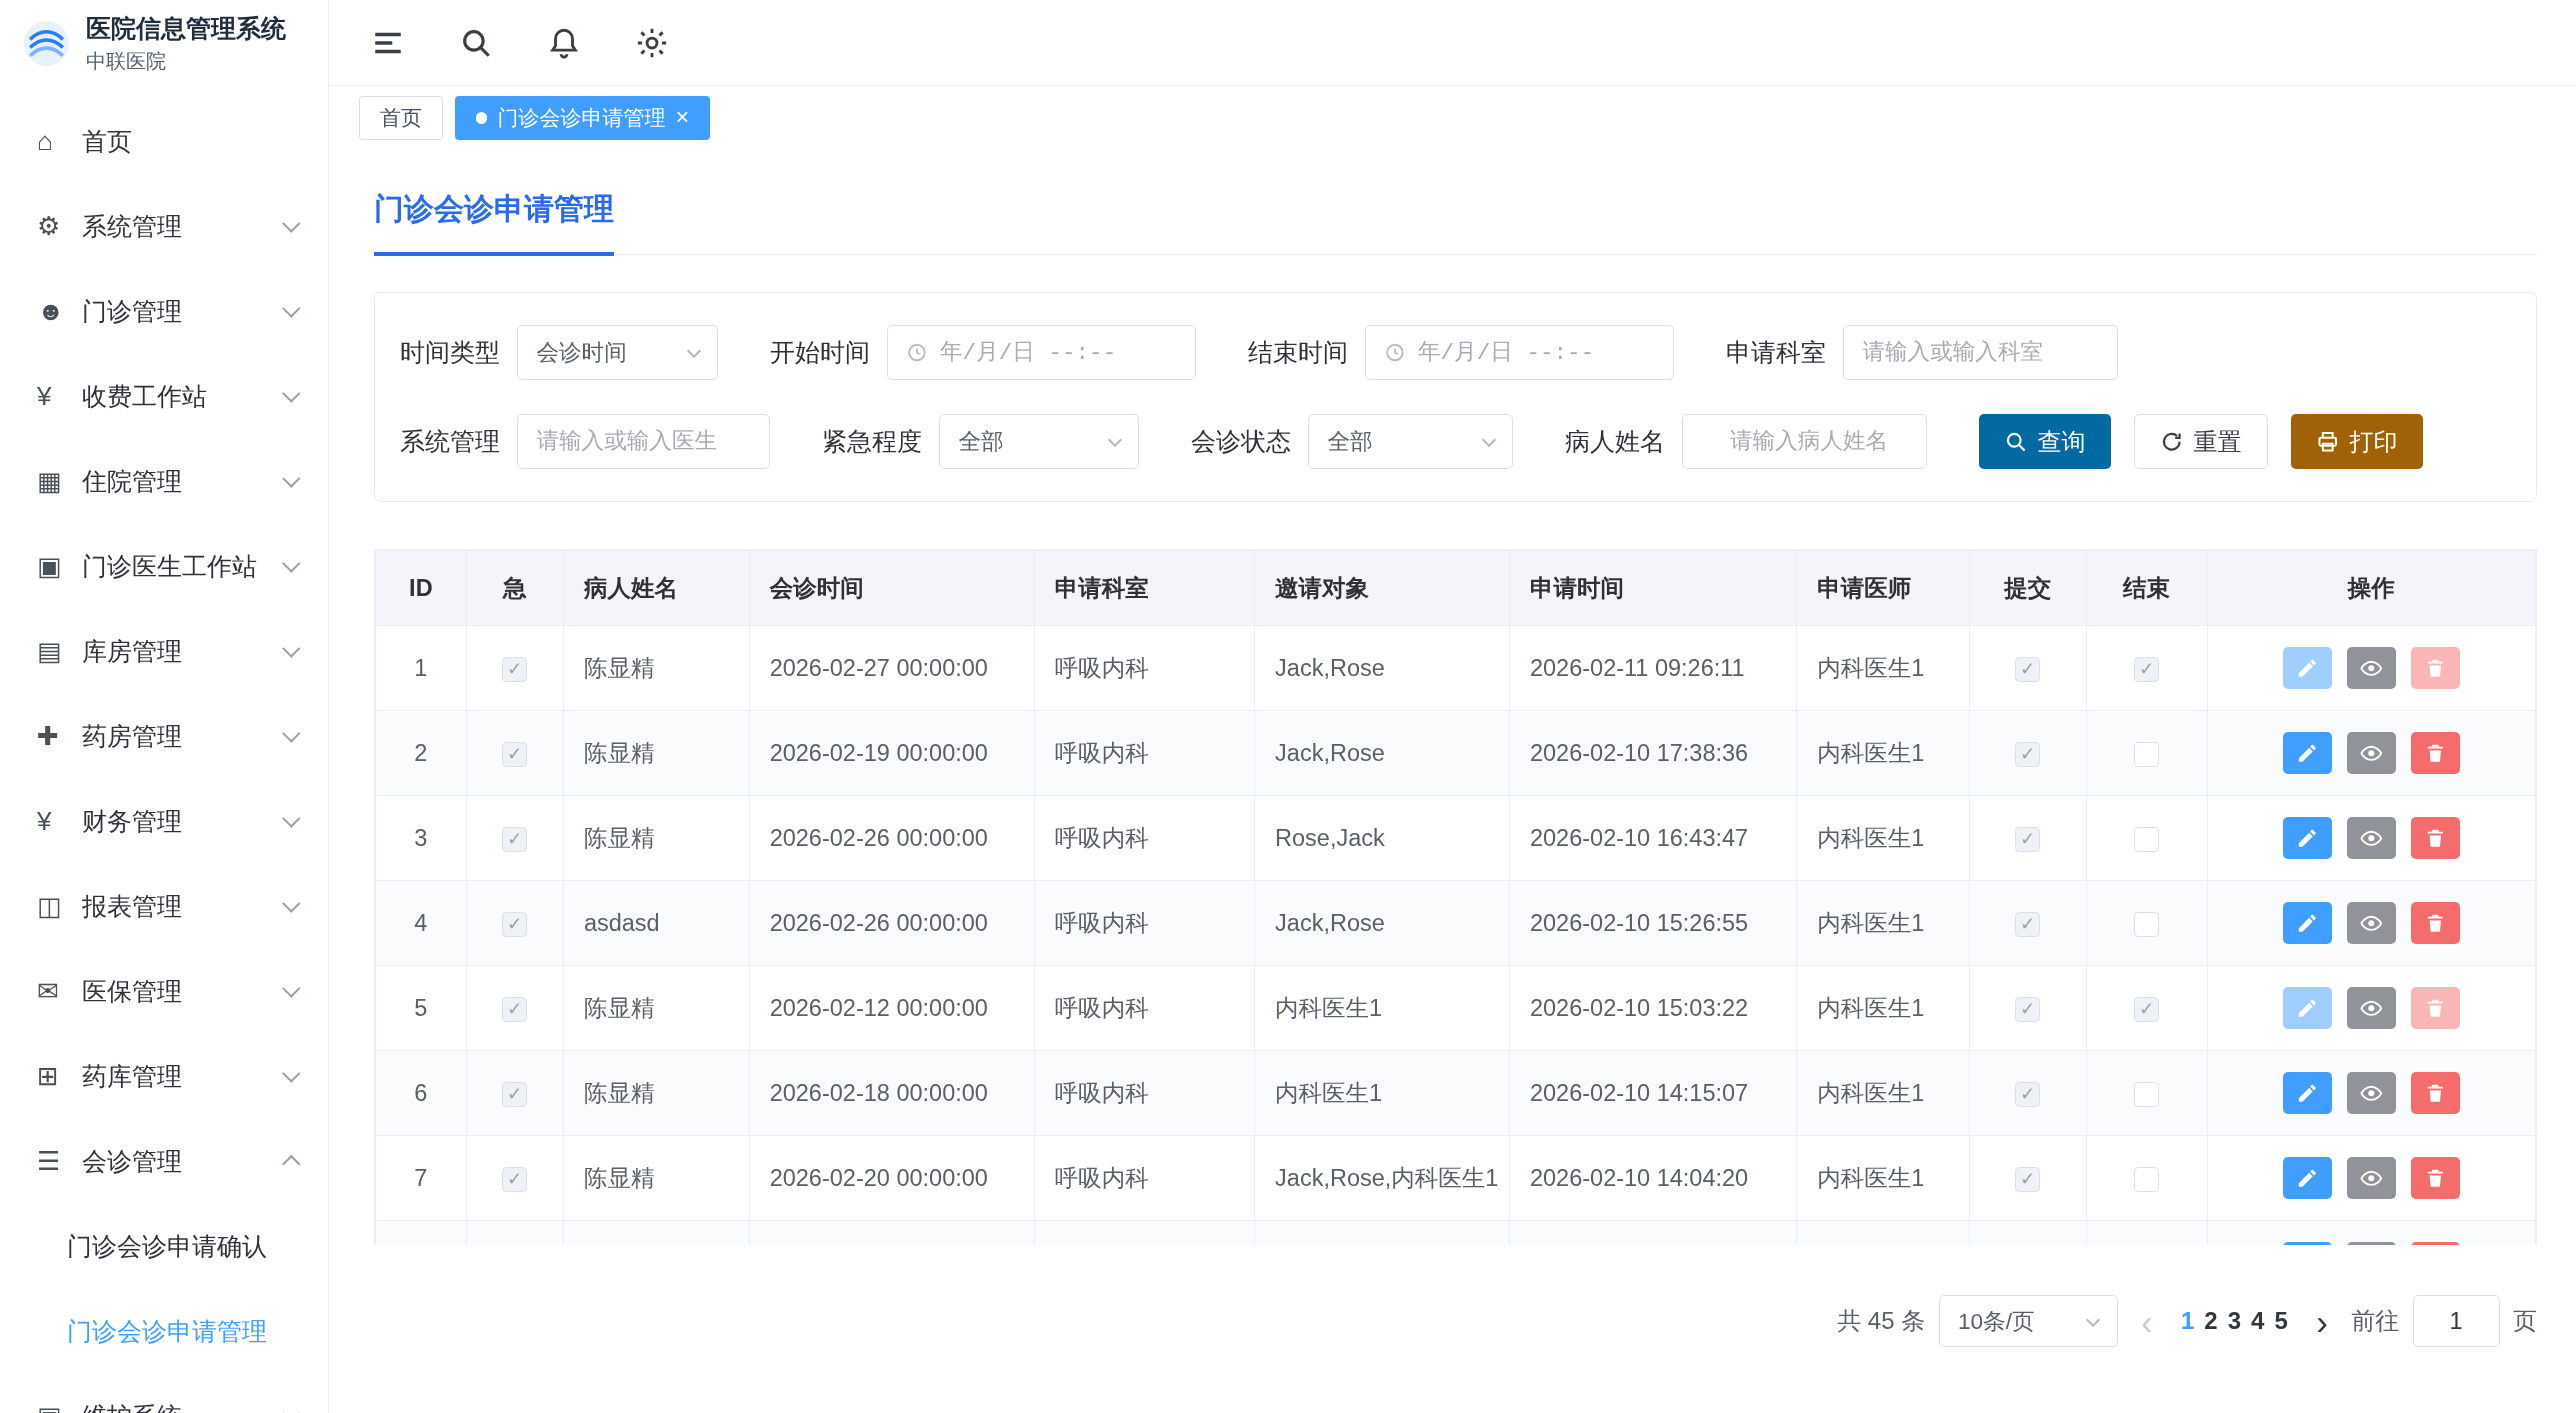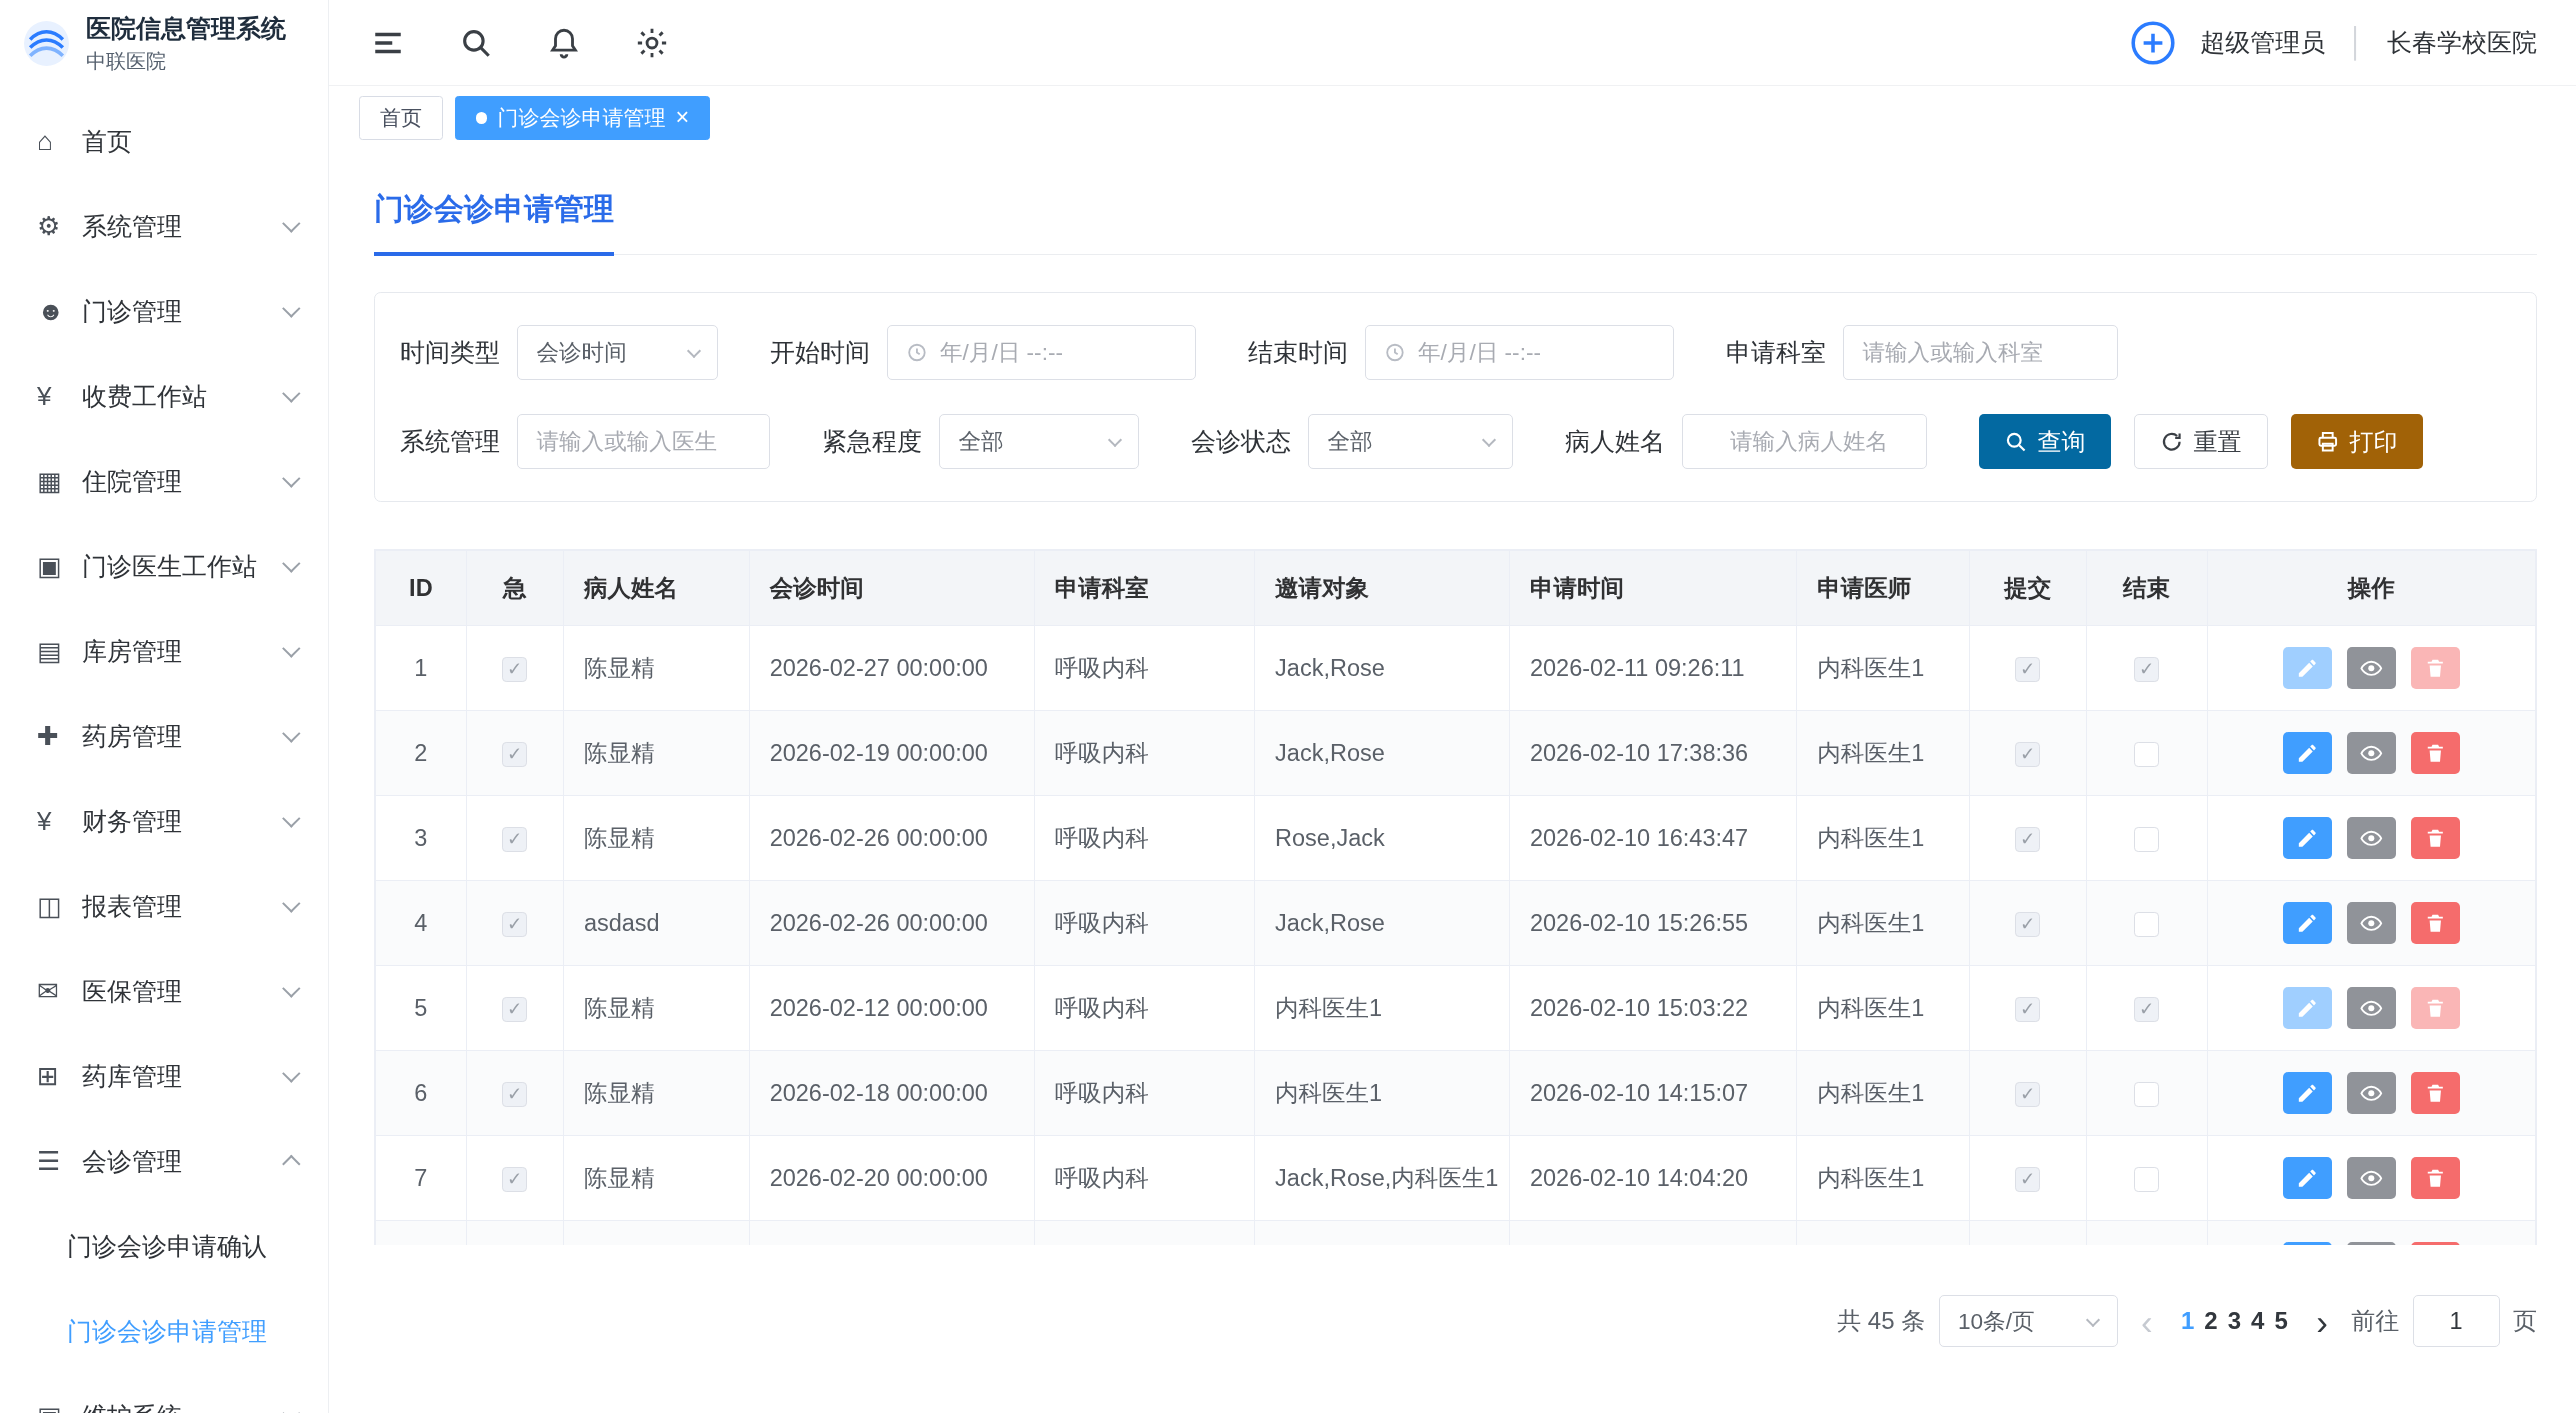--- a/index.html
+++ b/index.html
@@ -199,15 +199,6 @@
           <path d="M12 2v3M12 19v3M2 12h3M19 12h3M4.5 4.5l2.2 2.2M17.3 17.3l2.2 2.2M19.5 4.5l-2.2 2.2M6.7 17.3l-2.2 2.2"></path>
         </svg>
     </span>
-    <div class="topbar-right">
-      <svg viewBox="0 0 48 48" width="50" height="50" fill="none" stroke="#2b7cff" stroke-width="3.4">
-        <circle cx="24" cy="24" r="19"></circle>
-          <path d="M24 15v18M15 24h18"></path>
-      </svg>
-      <span>超级管理员</span>
-      <span class="divider">│</span>
-      <span>长春学校医院</span>
-    </div>
   </header>
 
   <div class="tabbar">

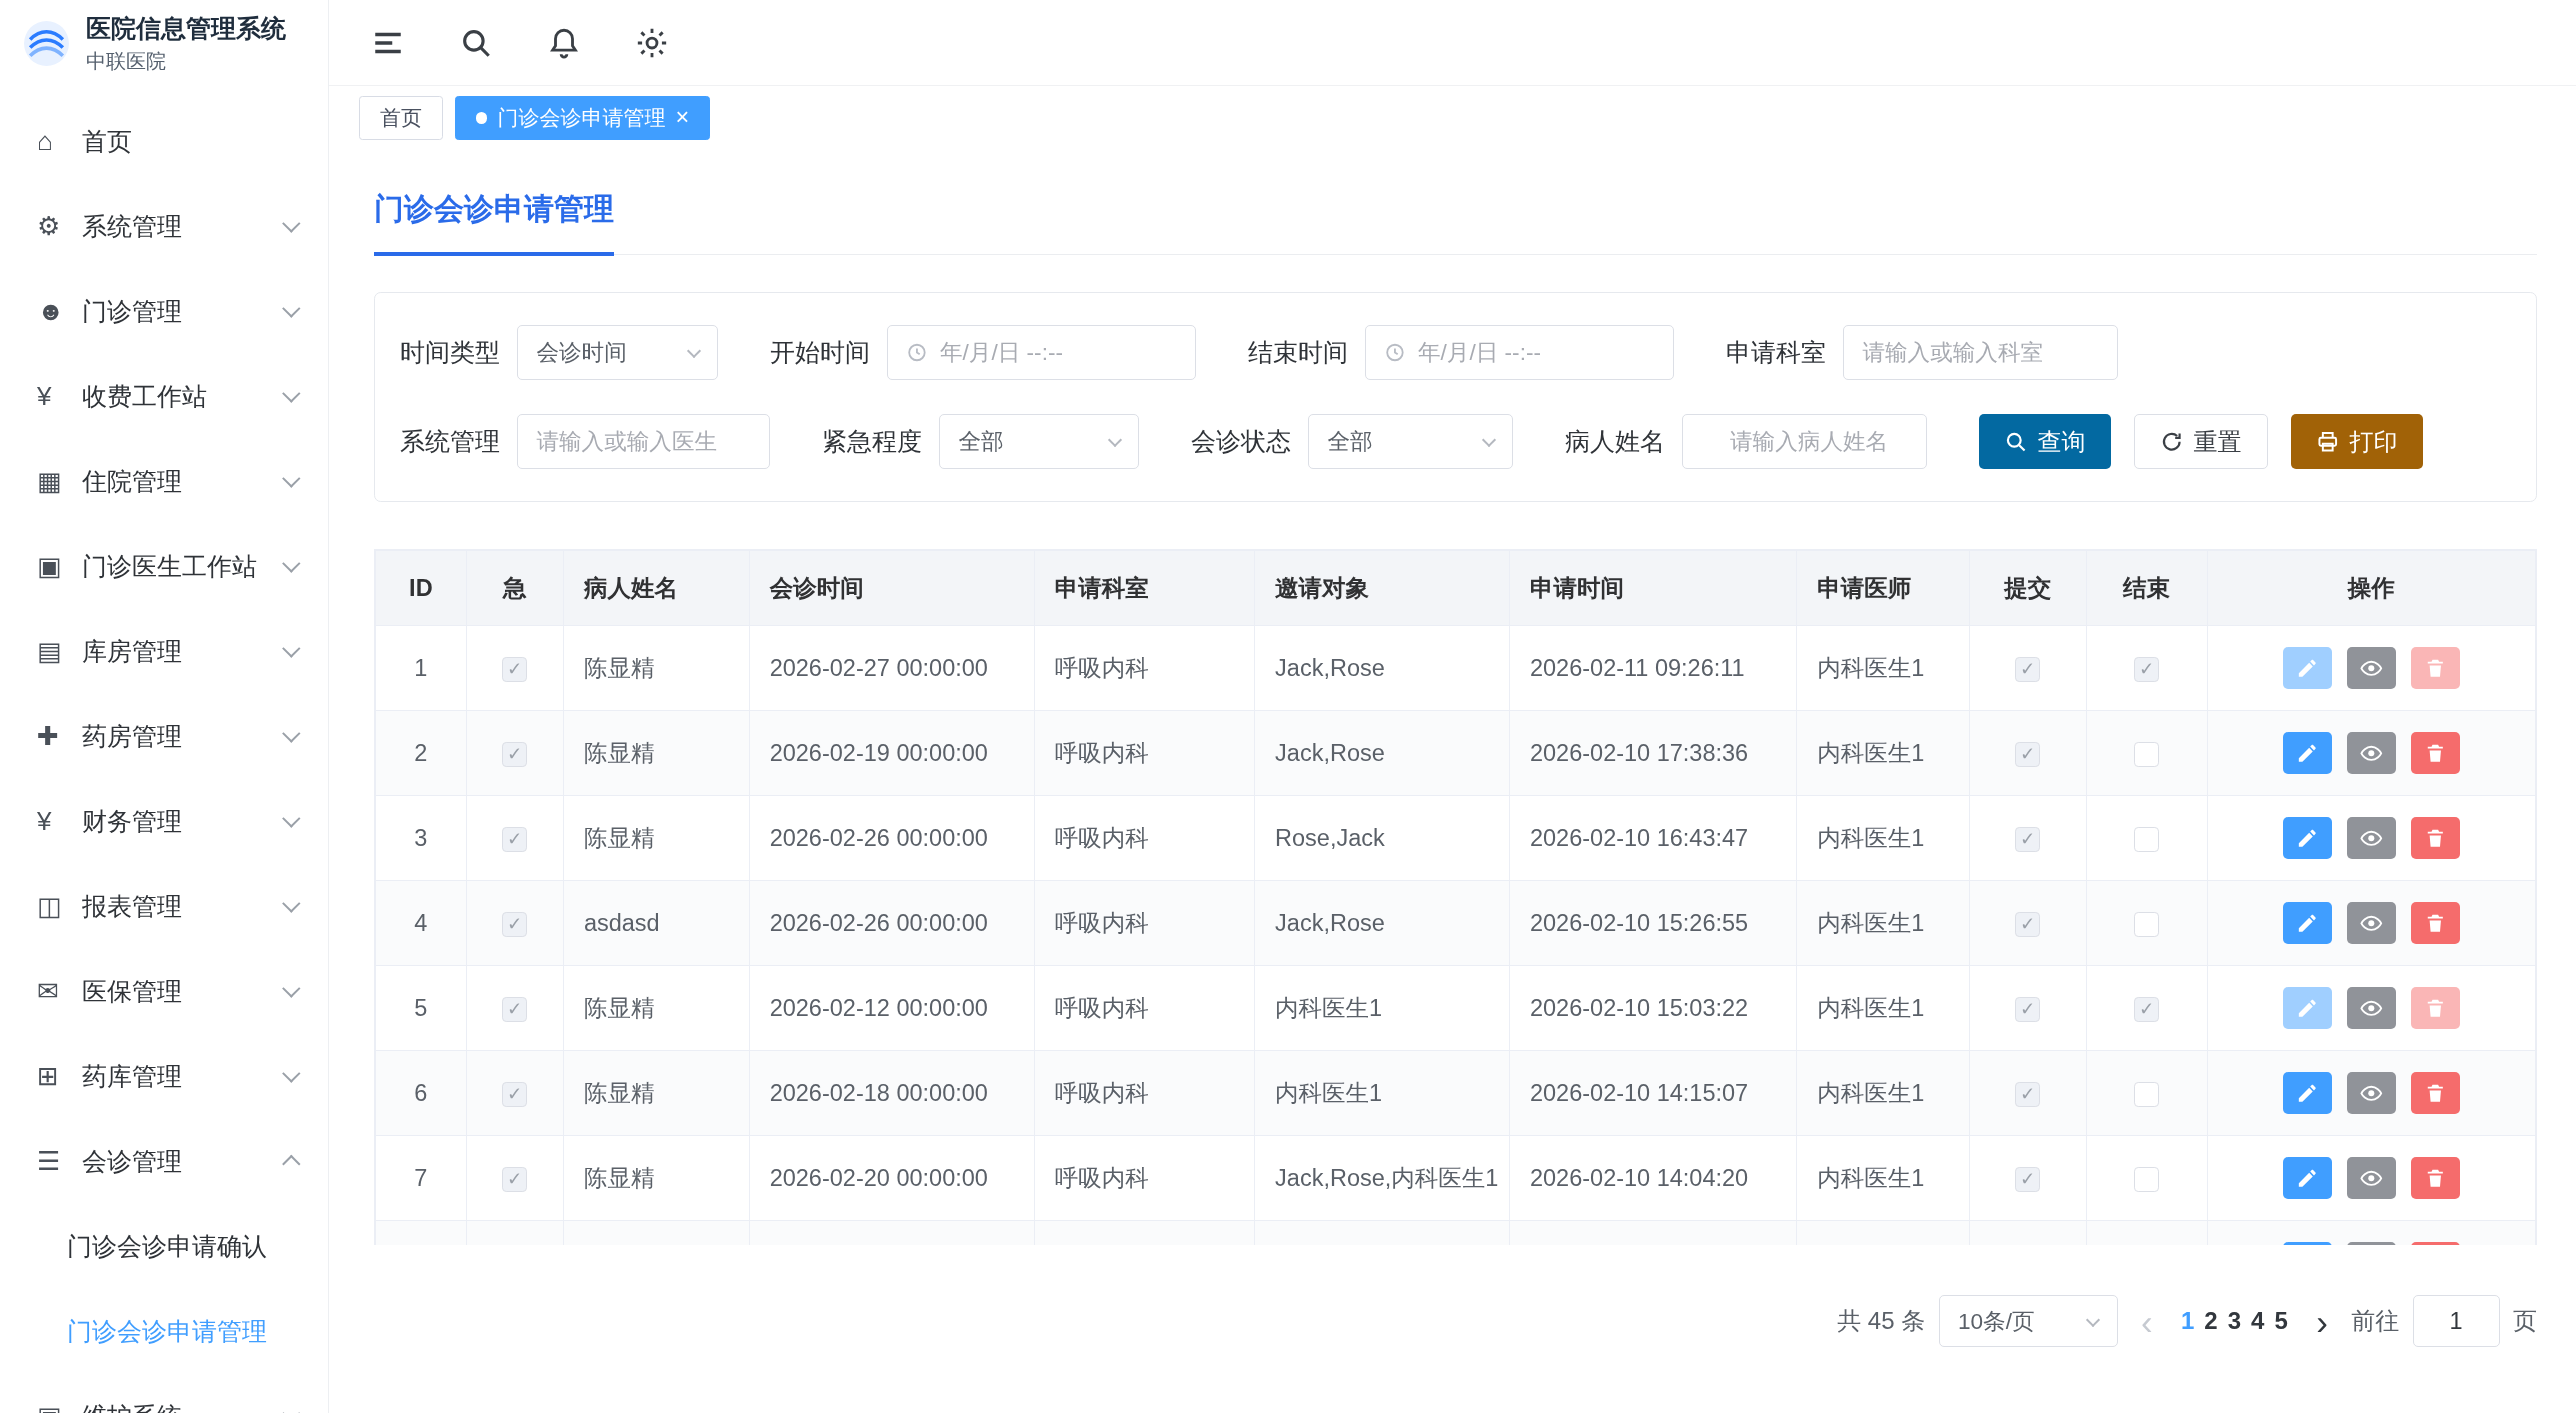--- a/index.html
+++ b/index.html
@@ -39,7 +39,7 @@
   .page-title { display:inline-block; font-size:30px; font-weight:bold; color:#2a6be9; padding-bottom:22px; border-bottom:4.2px solid #2a6be9; margin-bottom:-1.7px; }
 
   
-  .filter-card { margin-top:37px; border:0.8px solid #e6e9ee; border-radius:6.7px; padding:32px 25px; }
+  .filter-card { margin-top:37px; border:0.8px solid #e6e9ee; border-radius:6.7px; padding:32px 25px;font-family:Liberation Mono, monospace; }
   .f-row { display:flex; align-items:center; }
   .f-row + .f-row { margin-top:34px; }
   .f-group { display:flex; align-items:center; margin-right:52px; }

